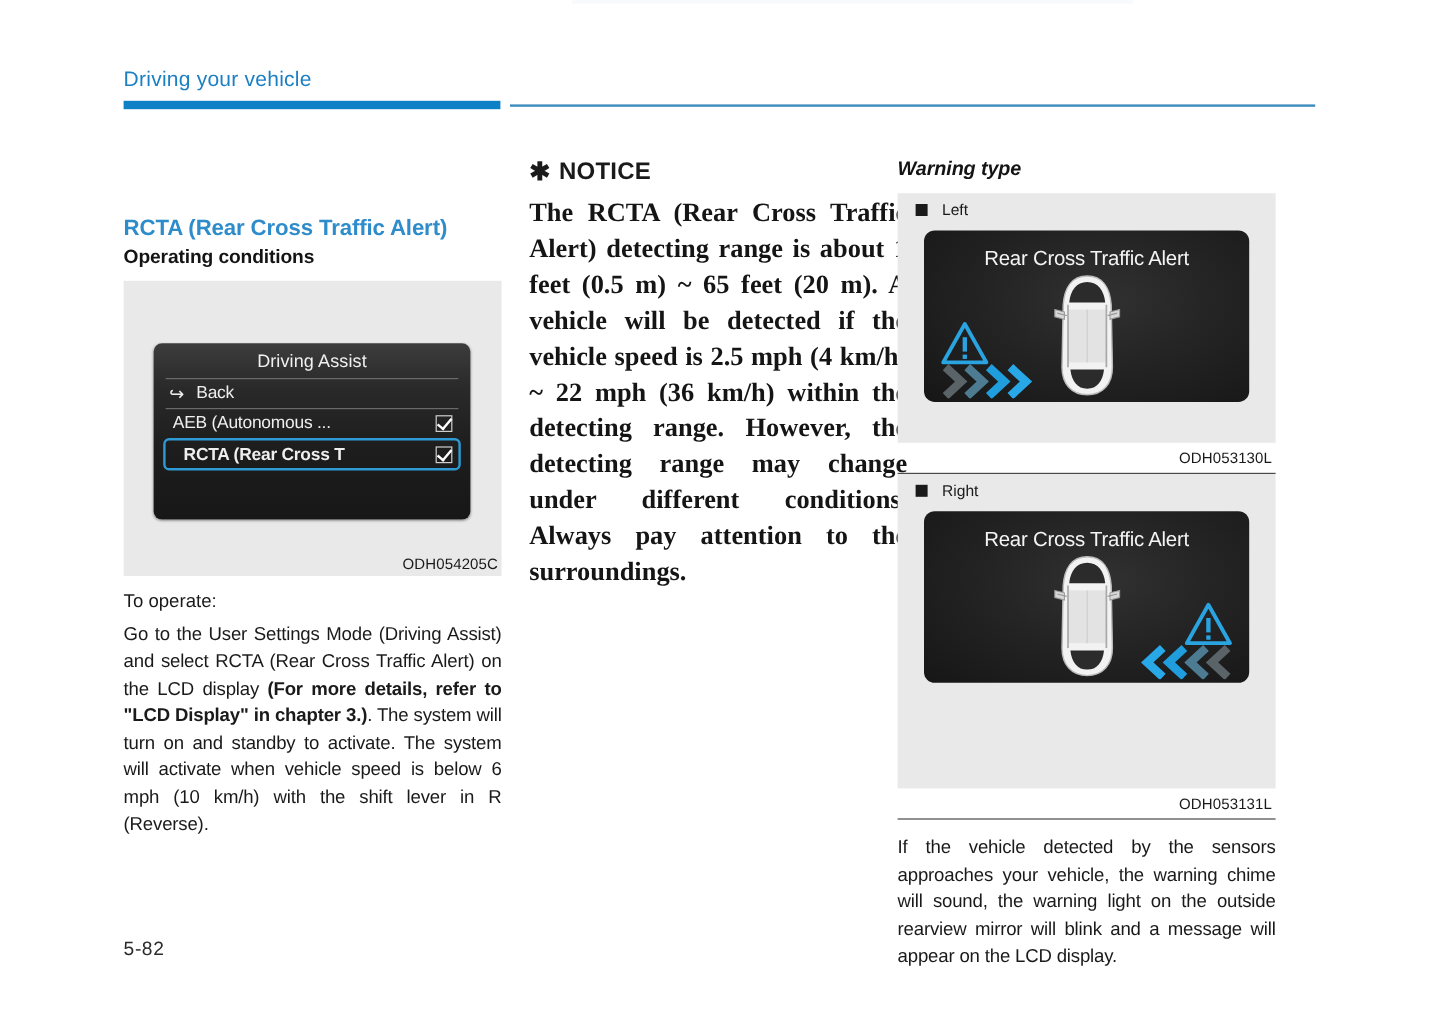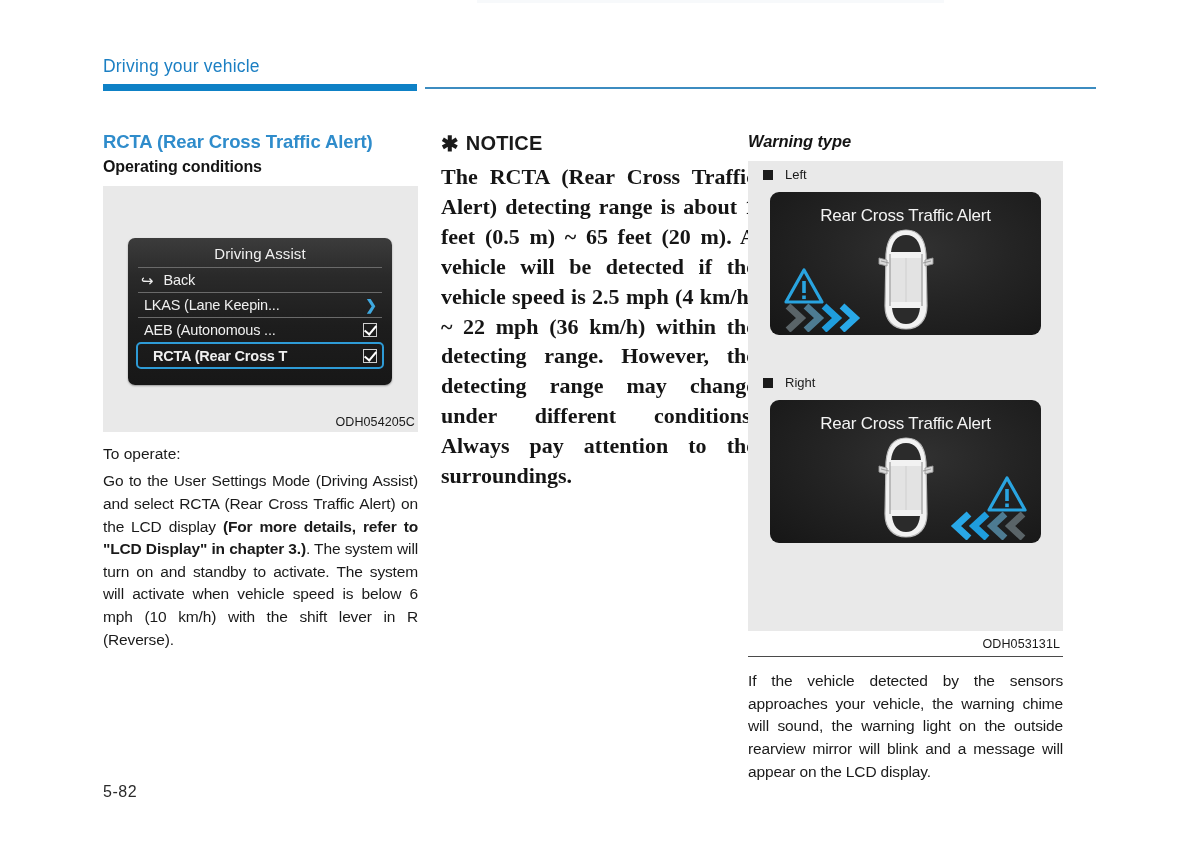--- a/index.html
+++ b/index.html
@@ -55,7 +55,7 @@
     position: absolute;
     top: 132px;
   }
-  #col-left  { left: 103px;  width: 315px; }
+  #col-left  { left: 103px;  width: 315px; margin-top: 48px; }
   #col-mid   { left: 441px;  width: 315px; }
   #col-right { left: 748px;  width: 315px; }
 

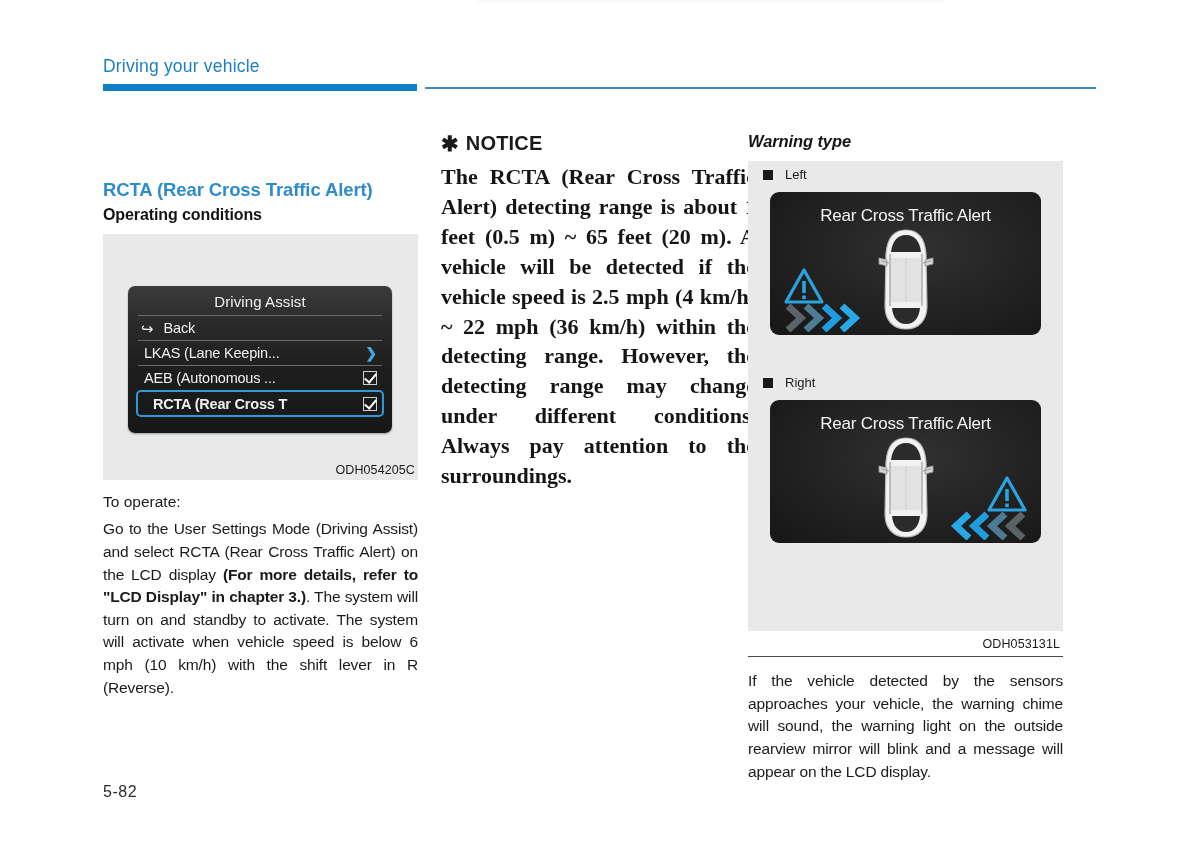--- a/index.html
+++ b/index.html
@@ -339,12 +339,6 @@
         <span class="lcd-label">Back</span>
       </div>
 
-      <div class="lcd-row">
-        <span class="lcd-label">LKAS (Lane Keepin...</span>
-        <span class="lcd-right">
-            <span class="chev-right">❯</span>
-          </span>
-      </div>
 
       <div class="lcd-row">
         <span class="lcd-label">AEB (Autonomous ...</span>

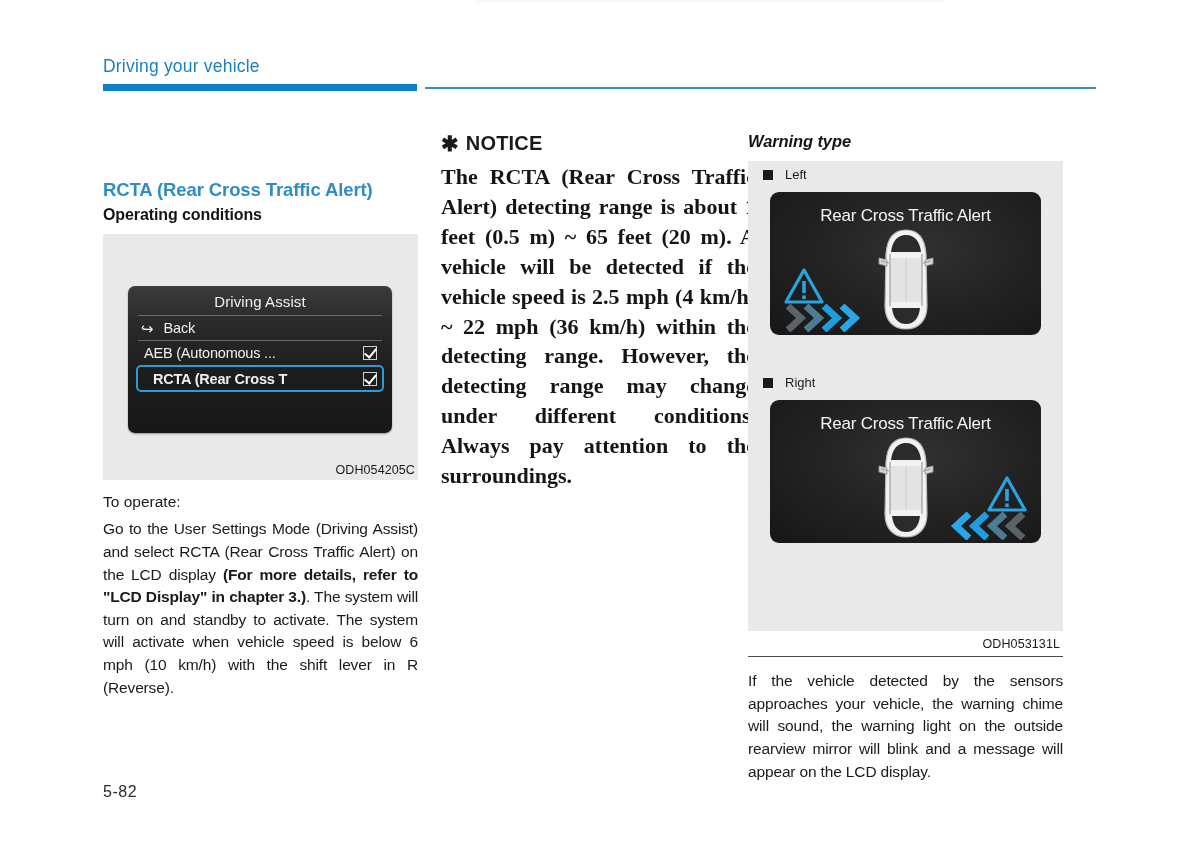--- a/index.html
+++ b/index.html
@@ -415,6 +415,10 @@
     </div>
   </div>
 
+  <div id="warn-caption-left">
+    <div class="figure-caption">ODH053130L</div>
+    <div class="caption-rule"></div>
+  </div>
 
   <div class="warn-figure" id="warn-figure-right">
     <div class="warn-sidelabel">

